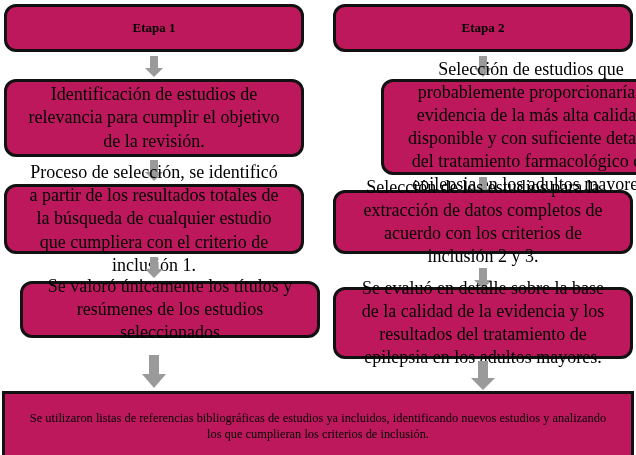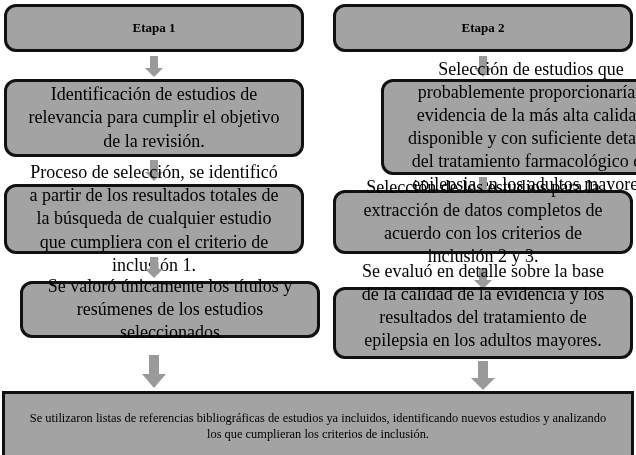--- a/index.html
+++ b/index.html
@@ -34,7 +34,7 @@
     width: 300px;
     border: 3px solid #111111;
     border-radius: 12px;
-    background: #a3a3a3;
+    background: #be185d;
     display: flex;
     align-items: center;
     justify-content: center;

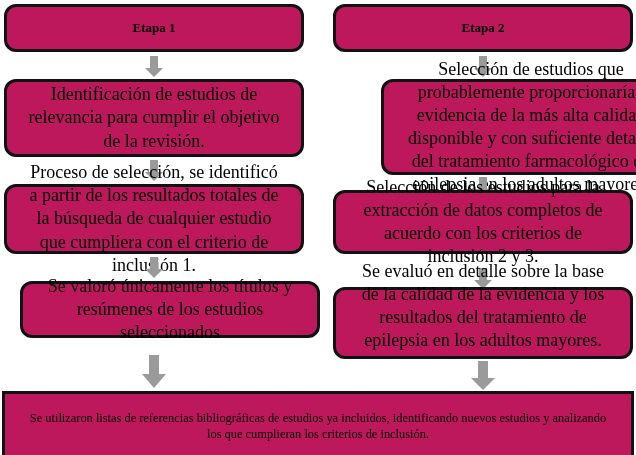--- a/index.html
+++ b/index.html
@@ -154,7 +154,7 @@
       </svg>
     </div>
 
-    <div class="abs node" style="left:2px; top:287px; height:72px;align-items:flex-end;">
+    <div class="abs node" style="left:2px; top:287px; height:72px;">
       <span class="label">Se evaluó en detalle sobre la base de la calidad de la evidencia y los resultados del tratamiento de epilepsia en los adultos mayores.</span>
     </div>
 

